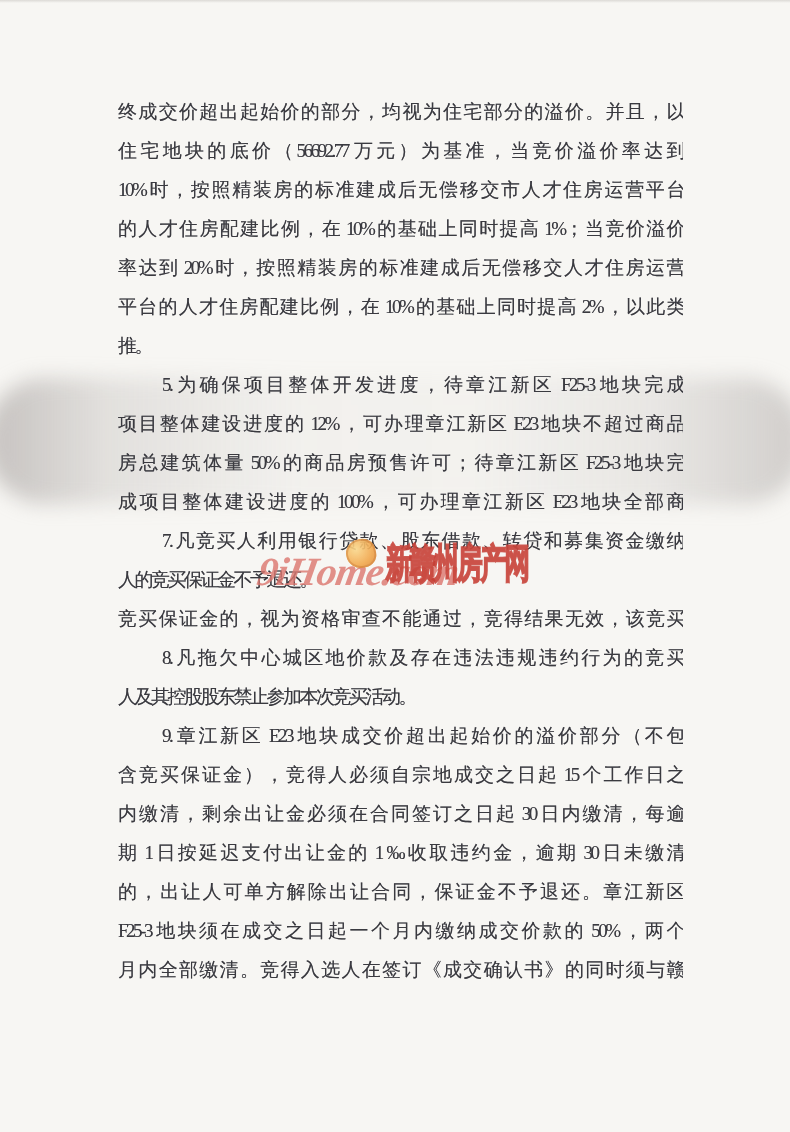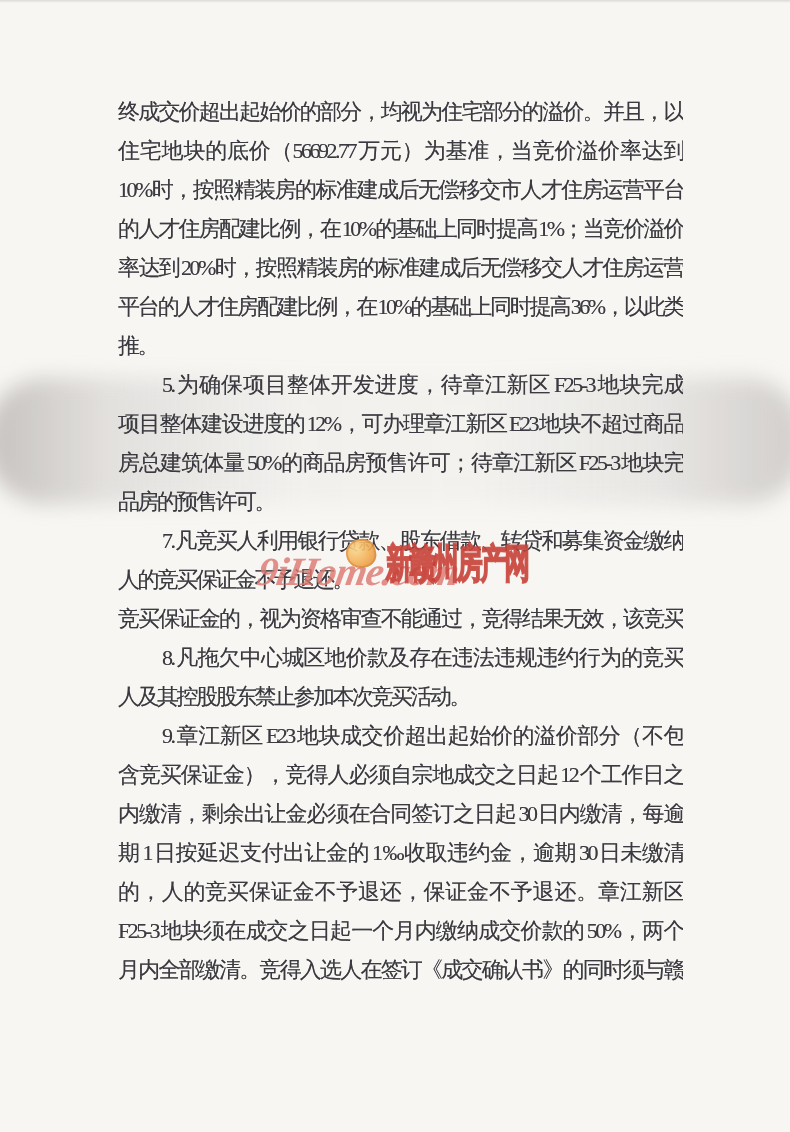--- a/index.html
+++ b/index.html
@@ -30,7 +30,7 @@
   .text-block{
     position:absolute;left:118px;top:92px;width:565px;
     color:#3a3a40;
-    font-size:22px;letter-spacing:-2.5px;word-spacing:-2px;
+    font-size:19px;letter-spacing:-2.5px;word-spacing:-2px;
   }
   .line{
     height:39px;line-height:39px;overflow:hidden;

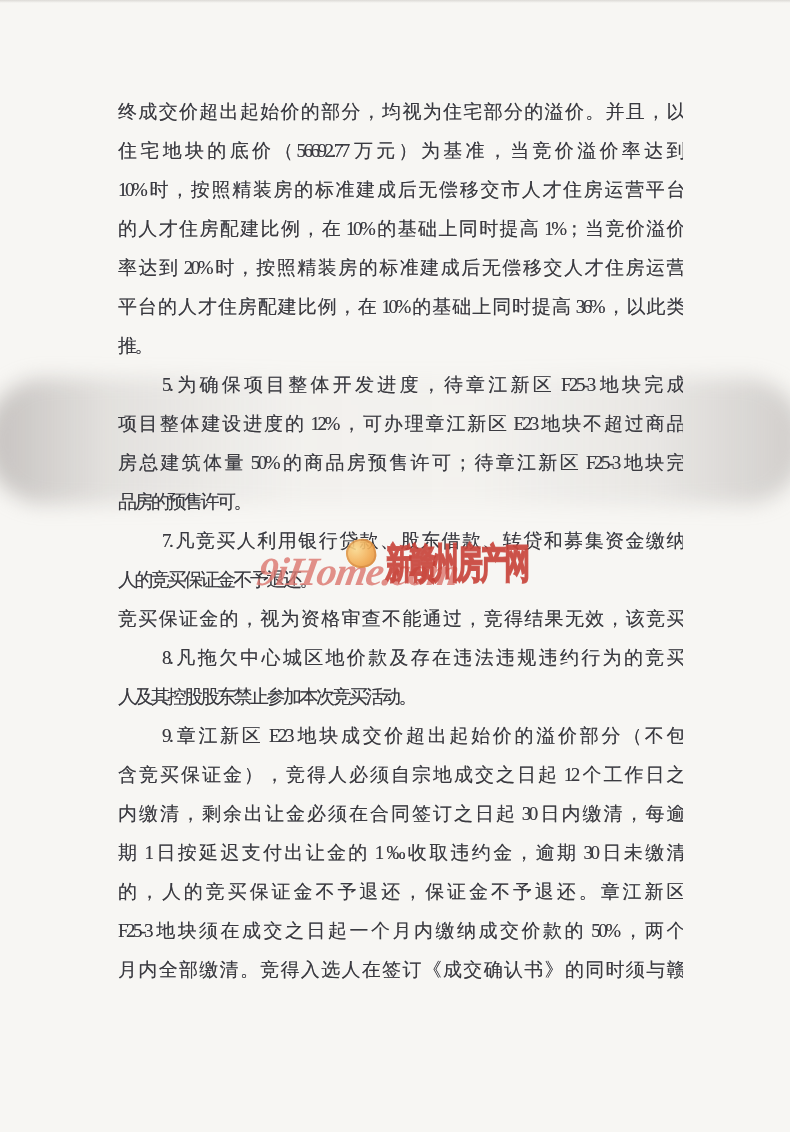--- a/index.html
+++ b/index.html
@@ -77,7 +77,7 @@
       <div class="line">10%时，按照精装房的标准建成后无偿移交市人才住房运营平台</div>
       <div class="line">的人才住房配建比例，在 10%的基础上同时提高 1%；当竞价溢价</div>
       <div class="line">率达到 20%时，按照精装房的标准建成后无偿移交人才住房运营</div>
-      <div class="line">平台的人才住房配建比例，在 10%的基础上同时提高 36%，以此类</div>
+      <div class="line">平台的人才住房配建比例，在 10%的基础上同时提高 2%，以此类</div>
       <div class="line no-fill">推。</div>
       <div class="line indent">5. 为确保项目整体开发进度，待章江新区 F25-3 地块完成</div>
       <div class="line">项目整体建设进度的 12%，可办理章江新区 E23 地块不超过商品</div>

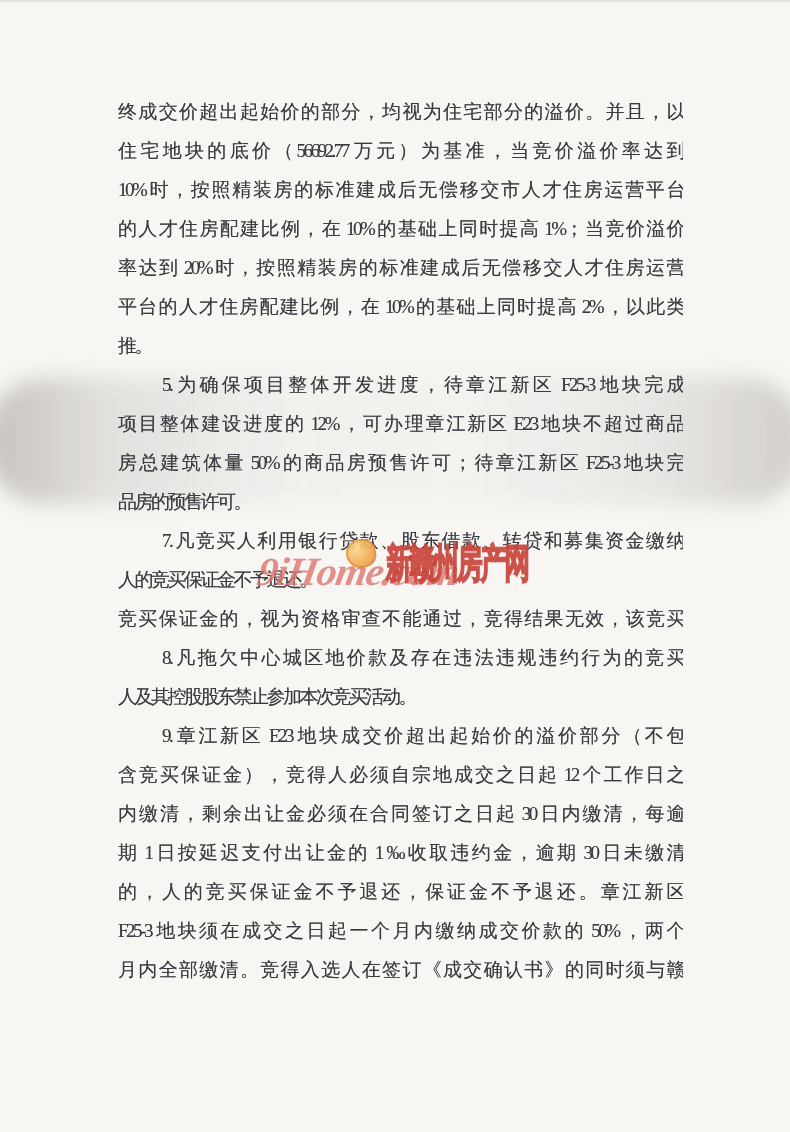--- a/index.html
+++ b/index.html
@@ -82,6 +82,7 @@
       <div class="line indent">5. 为确保项目整体开发进度，待章江新区 F25-3 地块完成</div>
       <div class="line">项目整体建设进度的 12%，可办理章江新区 E23 地块不超过商品</div>
       <div class="line">房总建筑体量 50%的商品房预售许可；待章江新区 F25-3 地块完</div>
+      <div class="line">成项目整体建设进度的 100%，可办理章江新区 E23 地块全部商</div>
       <div class="line no-fill">品房的预售许可。</div>
       <div class="line indent">7. 凡竞买人利用银行贷款、股东借款、转贷和募集资金缴纳</div>
       <div class="line no-fill">人的竞买保证金不予退还。</div>

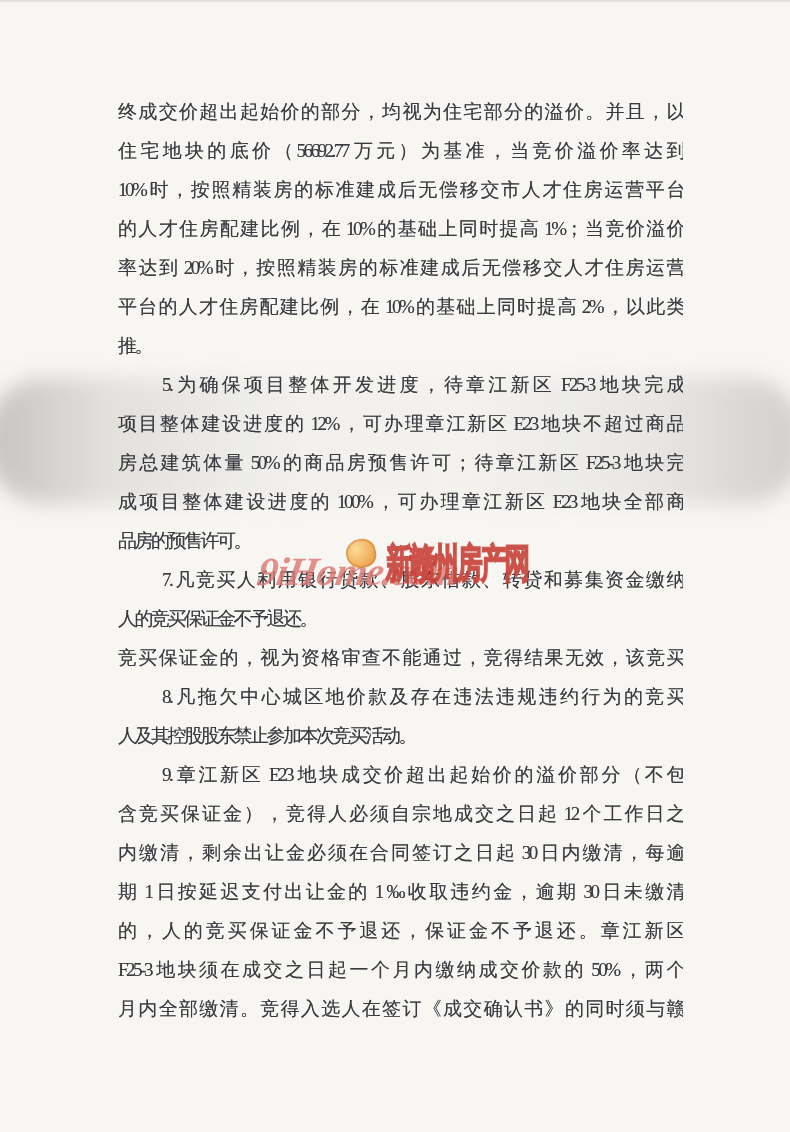--- a/index.html
+++ b/index.html
@@ -83,7 +83,6 @@
       <div class="line">项目整体建设进度的 12%，可办理章江新区 E23 地块不超过商品</div>
       <div class="line">房总建筑体量 50%的商品房预售许可；待章江新区 F25-3 地块完</div>
       <div class="line">成项目整体建设进度的 100%，可办理章江新区 E23 地块全部商</div>
-      <div class="line no-fill">品房的预售许可。</div>
       <div class="line indent">7. 凡竞买人利用银行贷款、股东借款、转贷和募集资金缴纳</div>
       <div class="line no-fill">人的竞买保证金不予退还。</div>
       <div class="line">竞买保证金的，视为资格审查不能通过，竞得结果无效，该竞买</div>

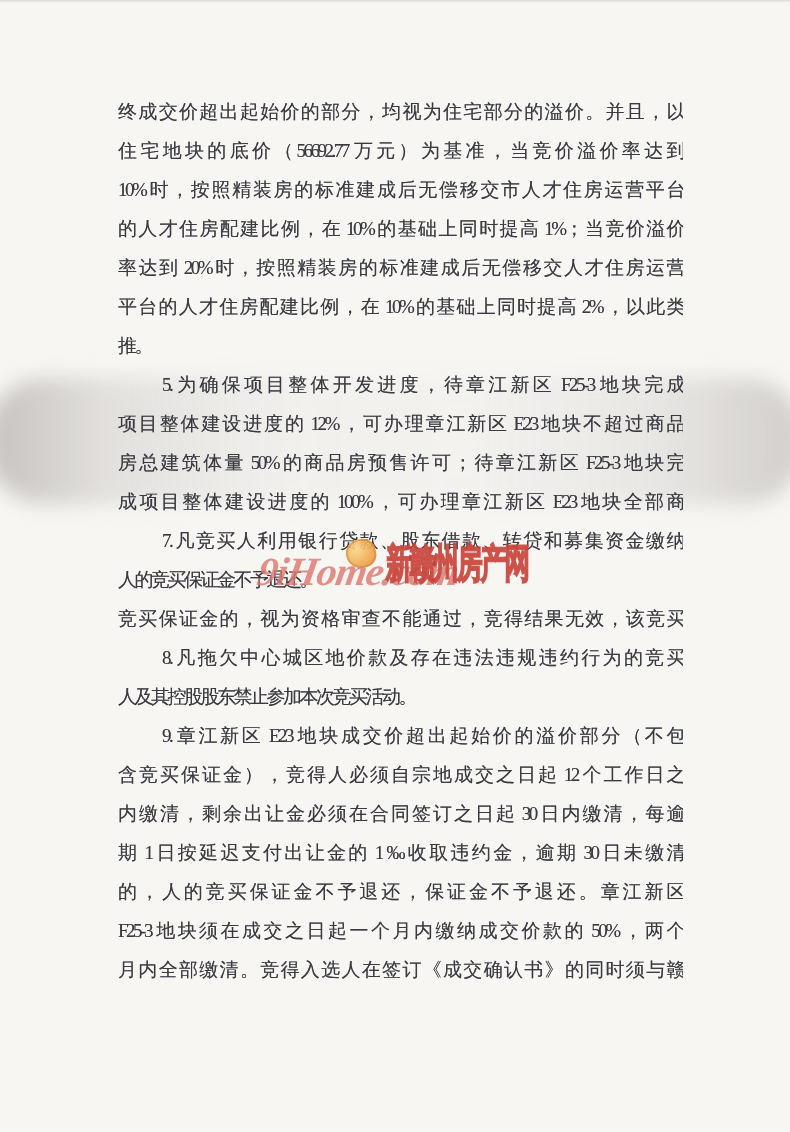--- a/index.html
+++ b/index.html
@@ -89,7 +89,7 @@
       <div class="line indent">8. 凡拖欠中心城区地价款及存在违法违规违约行为的竞买</div>
       <div class="line no-fill">人及其控股股东禁止参加本次竞买活动。</div>
       <div class="line indent">9. 章江新区 E23 地块成交价超出起始价的溢价部分（不包</div>
-      <div class="line">含竞买保证金），竞得人必须自宗地成交之日起 12 个工作日之</div>
+      <div class="line">含竞买保证金），竞得人必须自宗地成交之日起 15 个工作日之</div>
       <div class="line">内缴清，剩余出让金必须在合同签订之日起 30 日内缴清，每逾</div>
       <div class="line">期 1 日按延迟支付出让金的 1‰收取违约金，逾期 30 日未缴清</div>
       <div class="line">的，人的竞买保证金不予退还，保证金不予退还。章江新区</div>

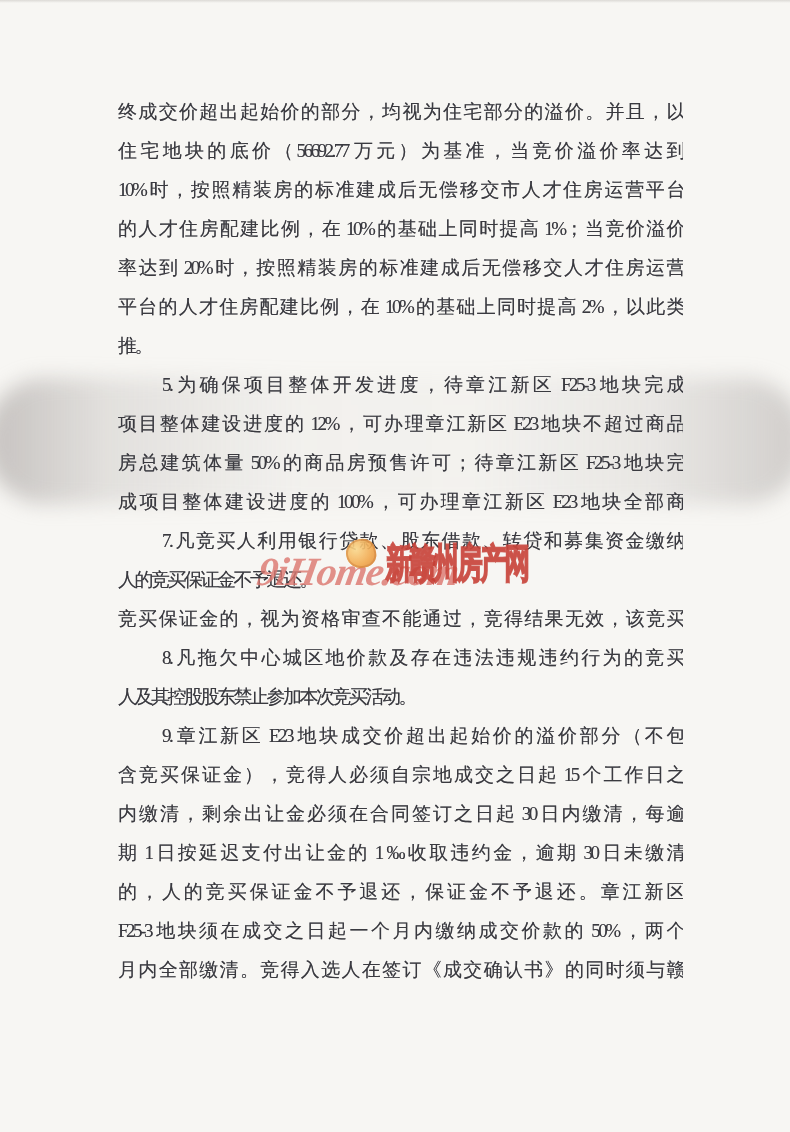--- a/index.html
+++ b/index.html
@@ -92,7 +92,7 @@
       <div class="line">含竞买保证金），竞得人必须自宗地成交之日起 15 个工作日之</div>
       <div class="line">内缴清，剩余出让金必须在合同签订之日起 30 日内缴清，每逾</div>
       <div class="line">期 1 日按延迟支付出让金的 1‰收取违约金，逾期 30 日未缴清</div>
-      <div class="line">的，人的竞买保证金不予退还，保证金不予退还。章江新区</div>
+      <div class="line">的，出让人可单方解除出让合同，保证金不予退还。章江新区</div>
       <div class="line">F25-3 地块须在成交之日起一个月内缴纳成交价款的 50%，两个</div>
       <div class="line">月内全部缴清。竞得入选人在签订《成交确认书》的同时须与赣</div>
     </div>

